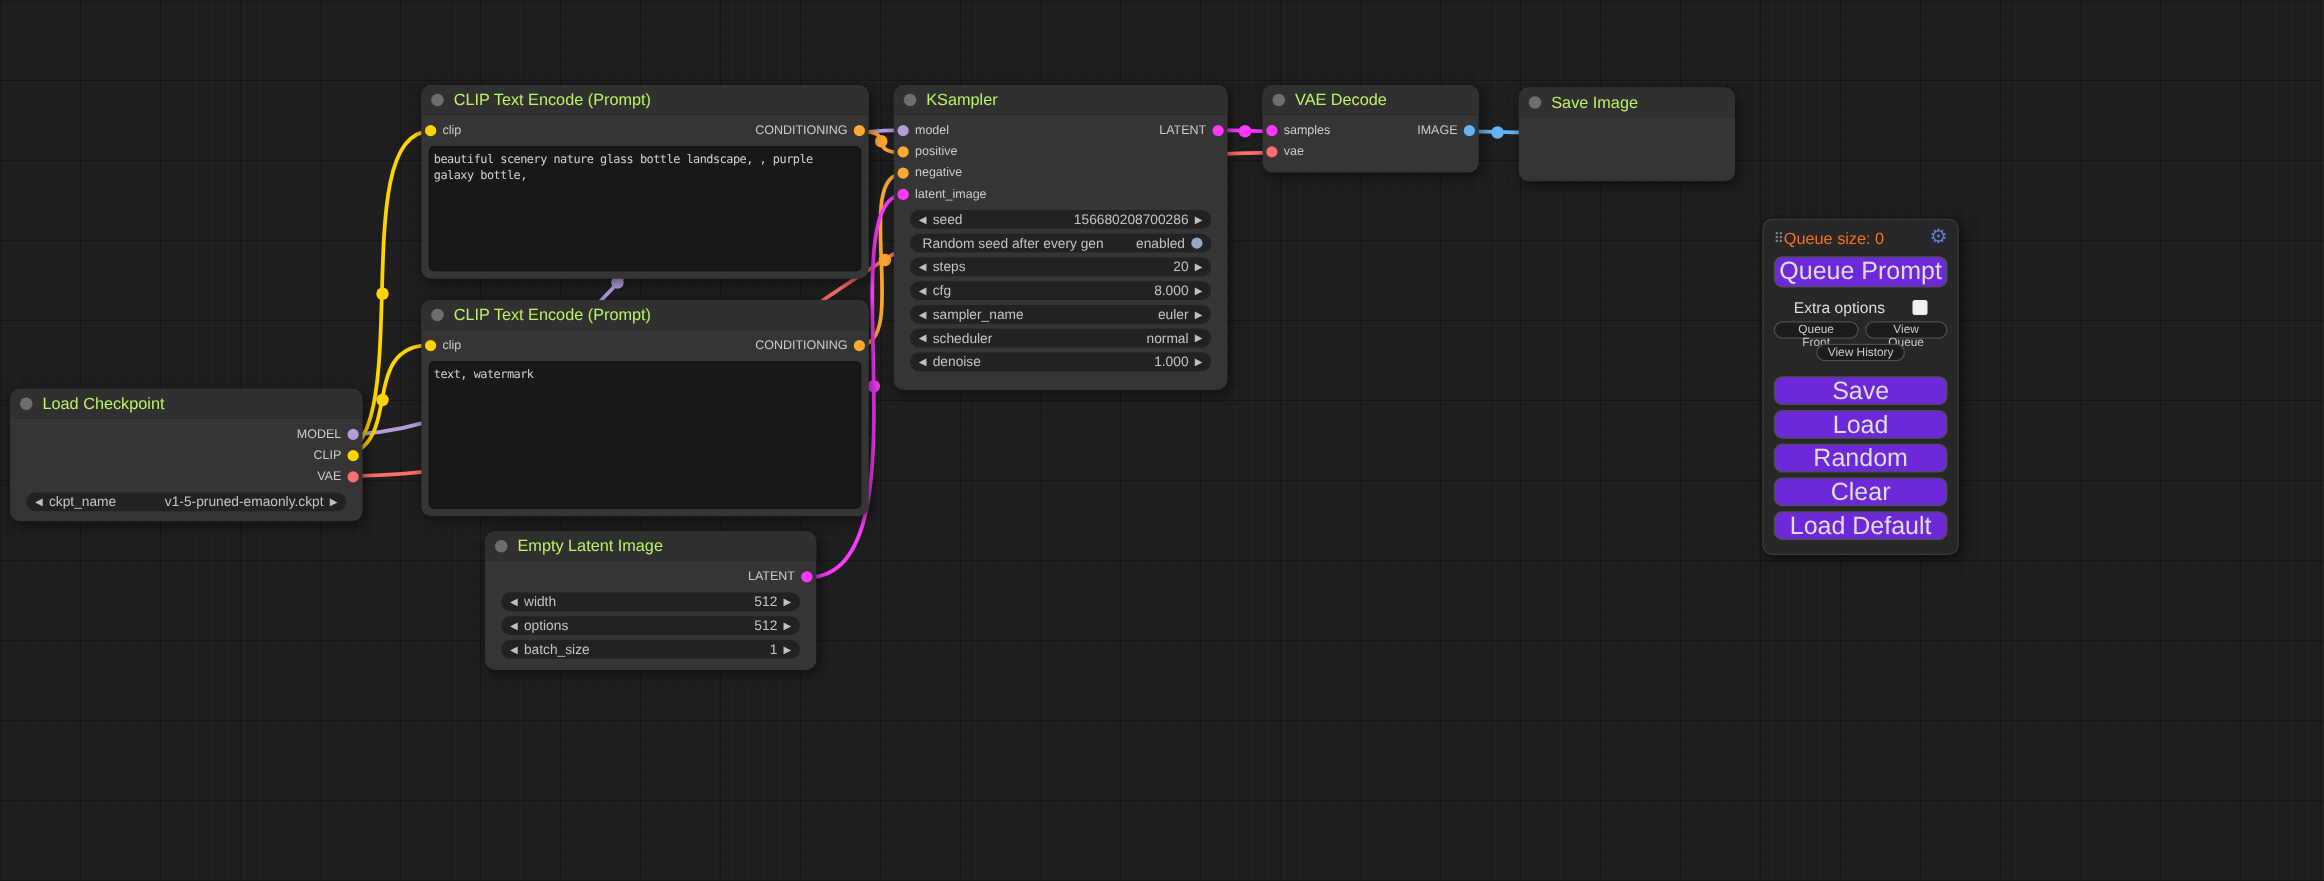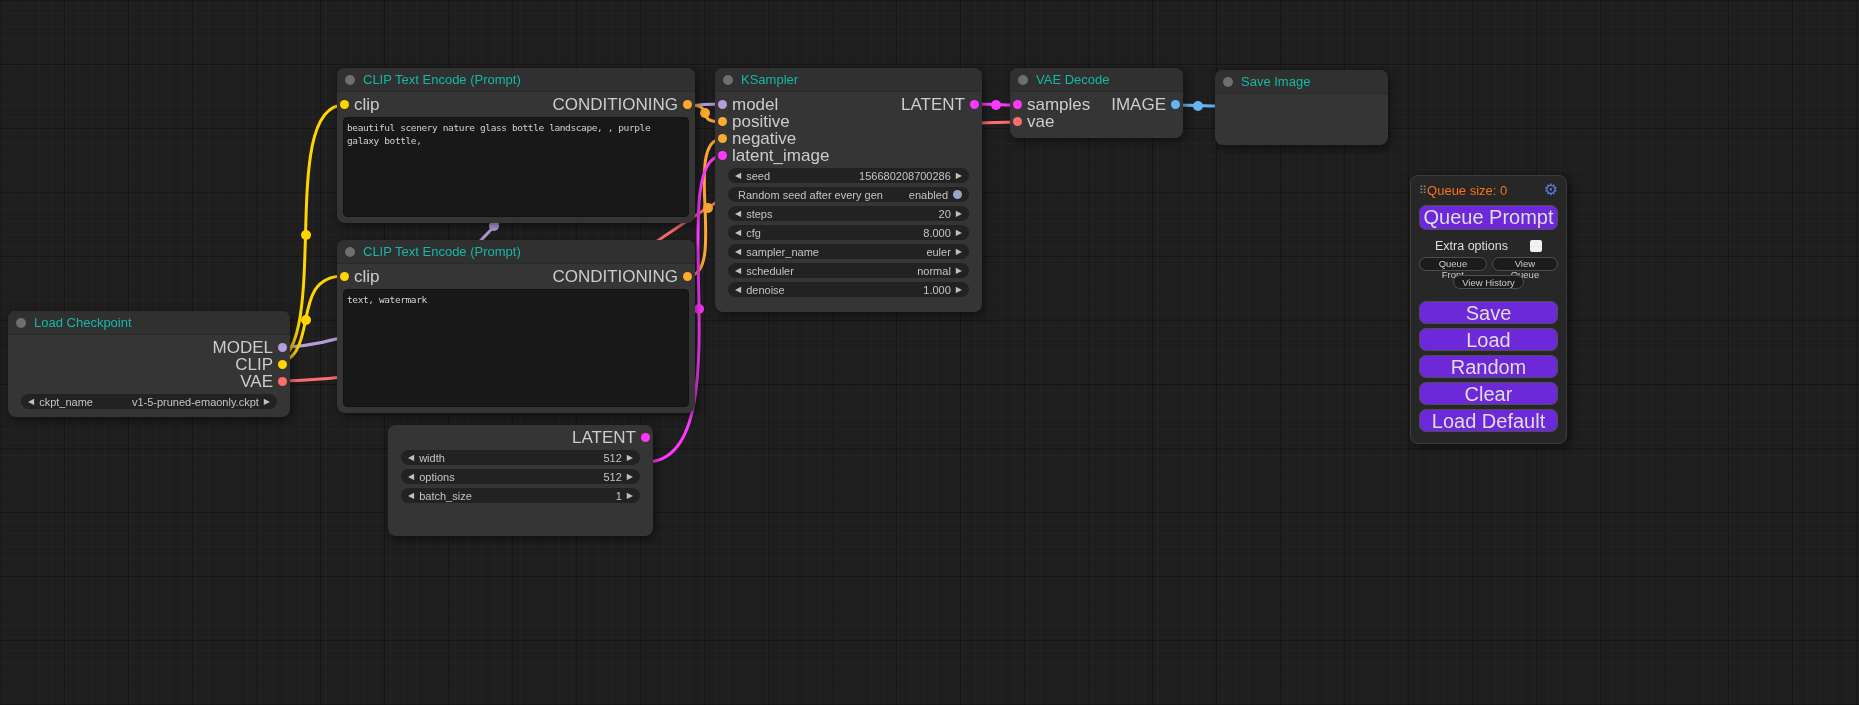--- a/index.html
+++ b/index.html
@@ -55,7 +55,7 @@
     gap: 8px;
     padding: 0 8px;
     font-size: 13px;
-    color: #14b8a6;
+    color: #bef264;
     border-bottom: 1px solid #2a2a2a;
   }
   .cdot {

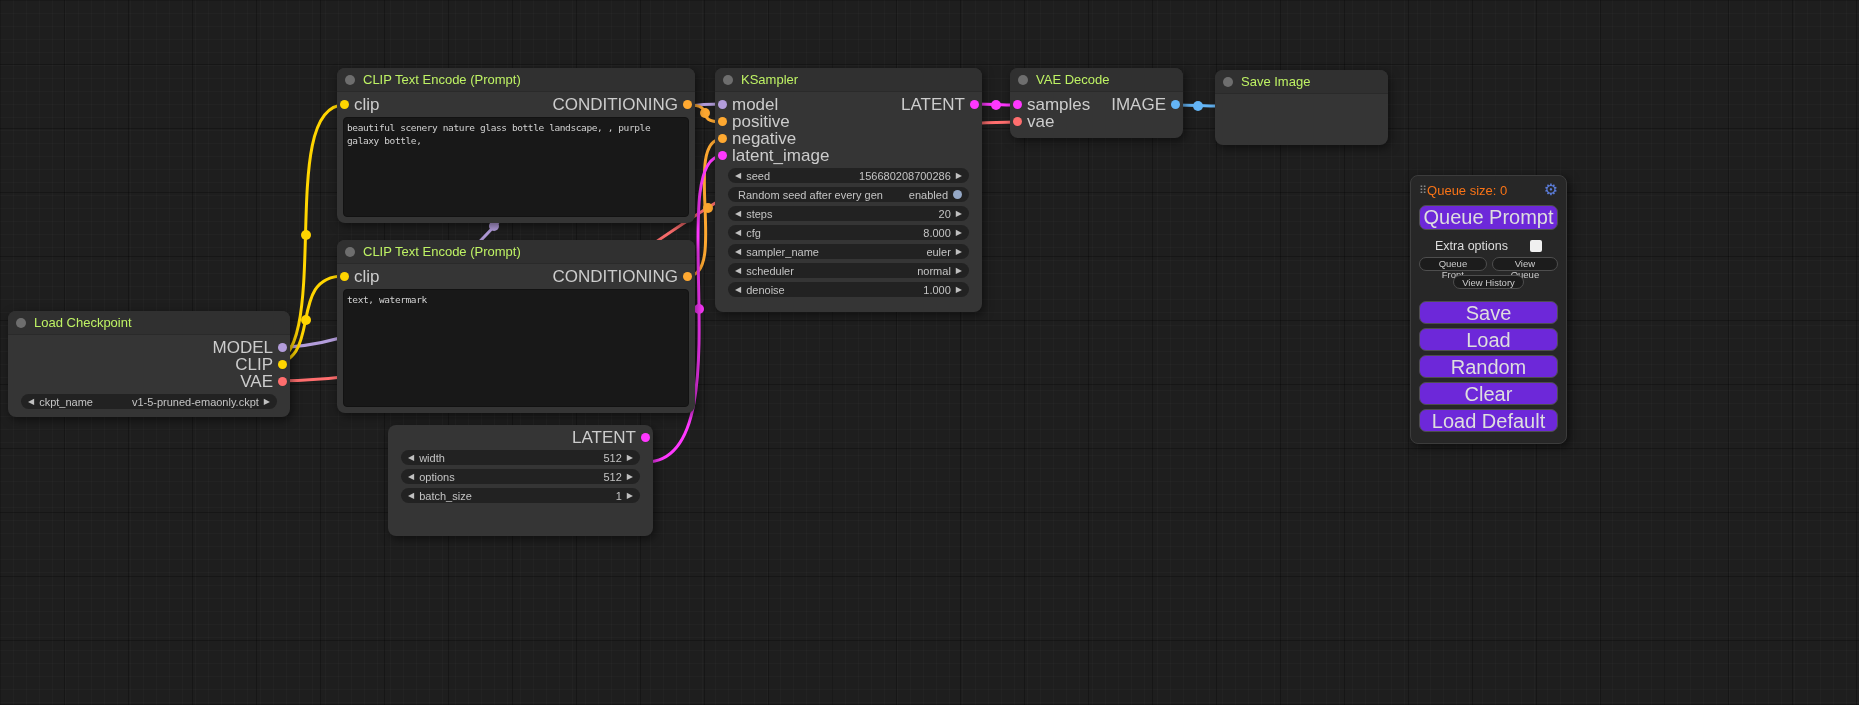--- a/index.html
+++ b/index.html
@@ -71,7 +71,7 @@
     display: flex;
     align-items: center;
     padding: 0 3px;
-    font-size: 17px;
+    font-size: 10px;
     color: #cccccc;
   }
   .srow .in { display: flex; align-items: center; gap: 5px; }

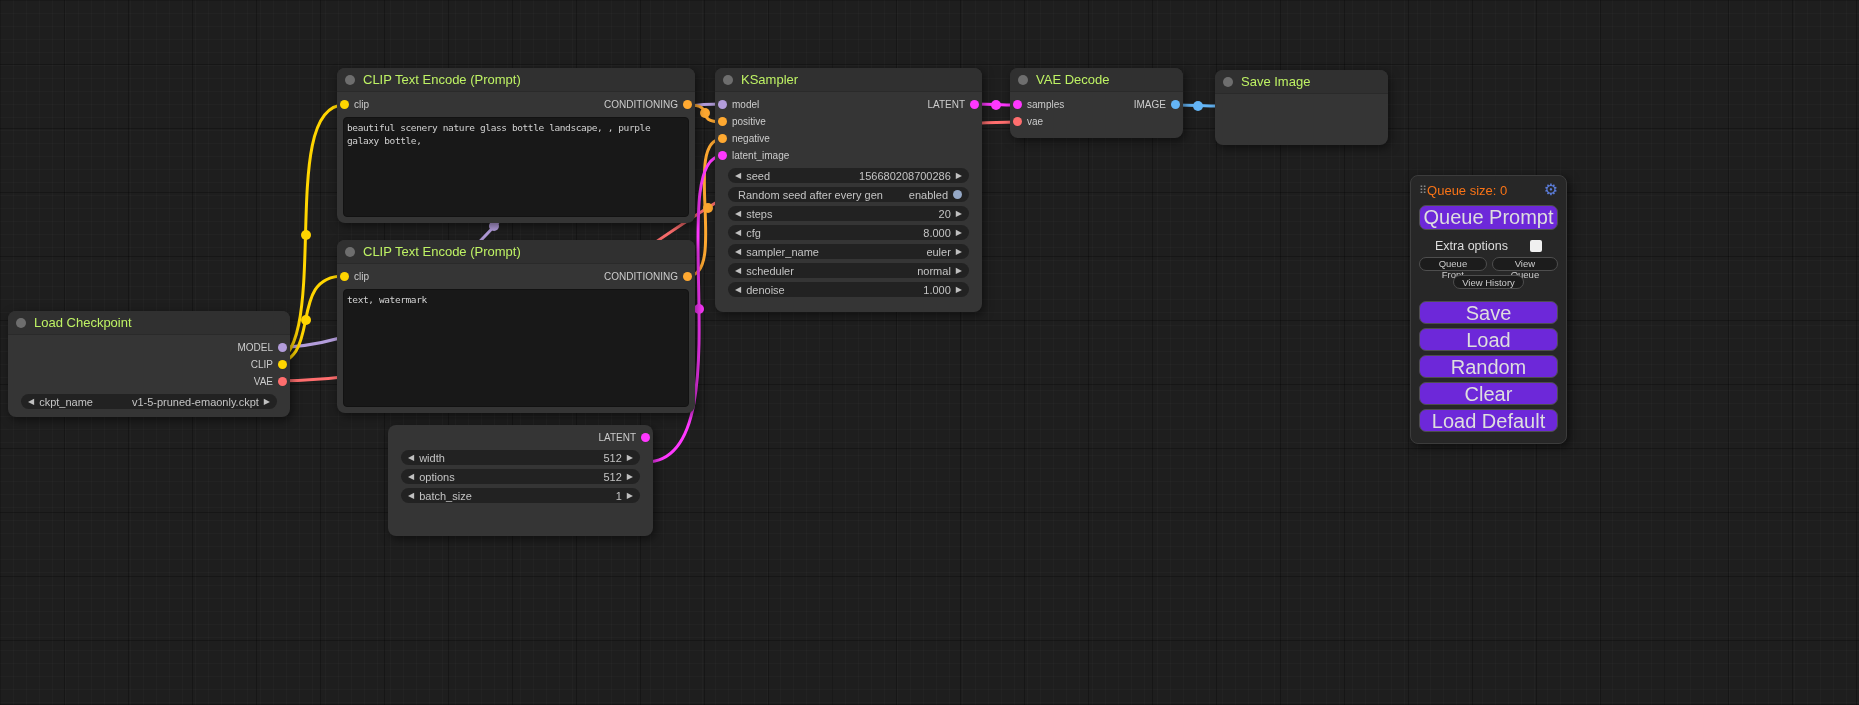--- a/index.html
+++ b/index.html
@@ -274,6 +274,10 @@
   </div>
 
   <div class="node" style="left:388px; top:425px; width:265px; height:111px;">
+    <div class="ntitle">
+      <span class="cdot"></span>
+      <span>Empty Latent Image</span>
+    </div>
     <div class="nbody">
       <div class="srow">
         <span class="out">

